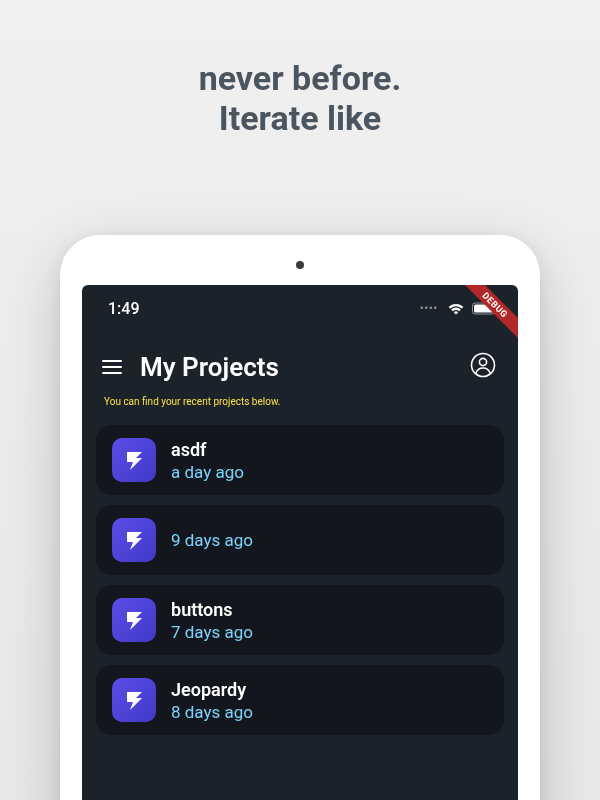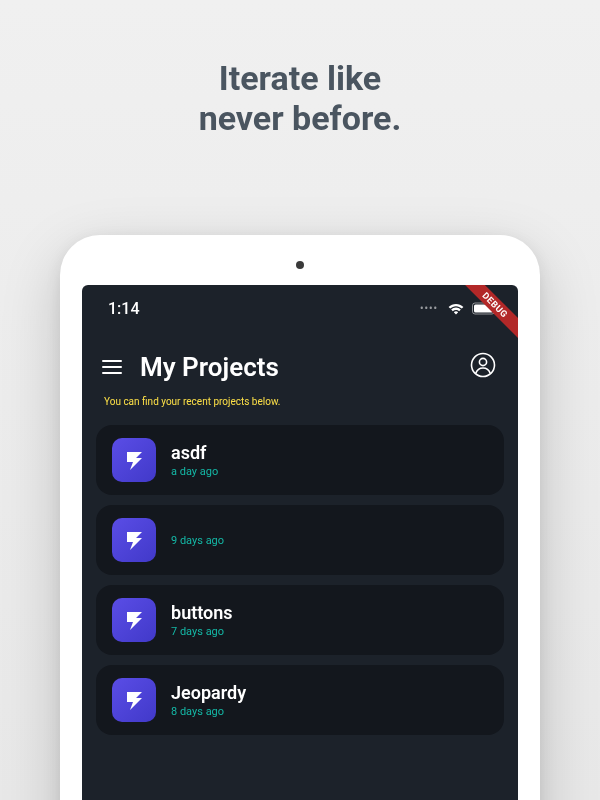--- a/index.html
+++ b/index.html
@@ -119,8 +119,8 @@
 <body>
 
 <div class="headline">
+  <div>never before.</div>
   <div>Iterate like</div>
-  <div>never before.</div>
 </div>
 
 <div class="tablet">

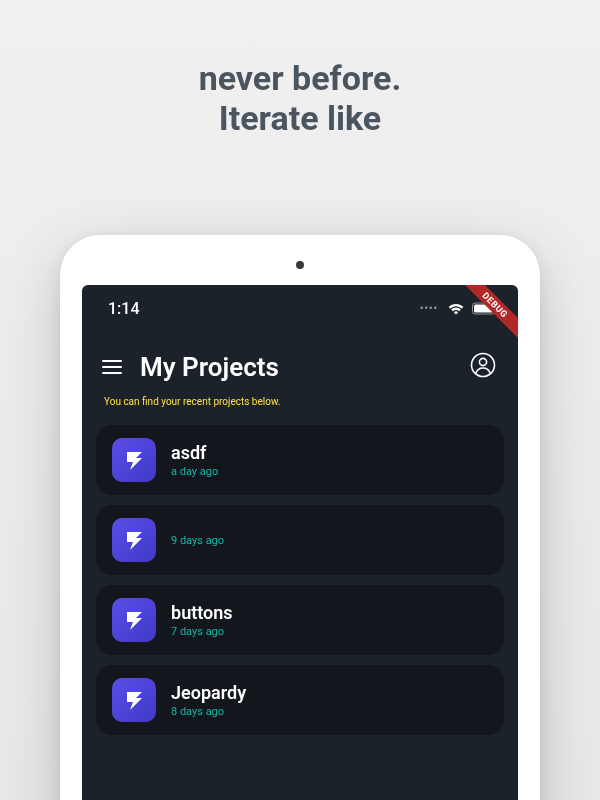--- a/index.html
+++ b/index.html
@@ -130,7 +130,7 @@
     <div class="debug-banner">DEBUG</div>
 
     <div class="status-bar">
-      <span>1:14</span>
+      <span>1:49</span>
       <div class="status-right">
         <span class="dots">••••</span>
         <span class="wifi-icon">

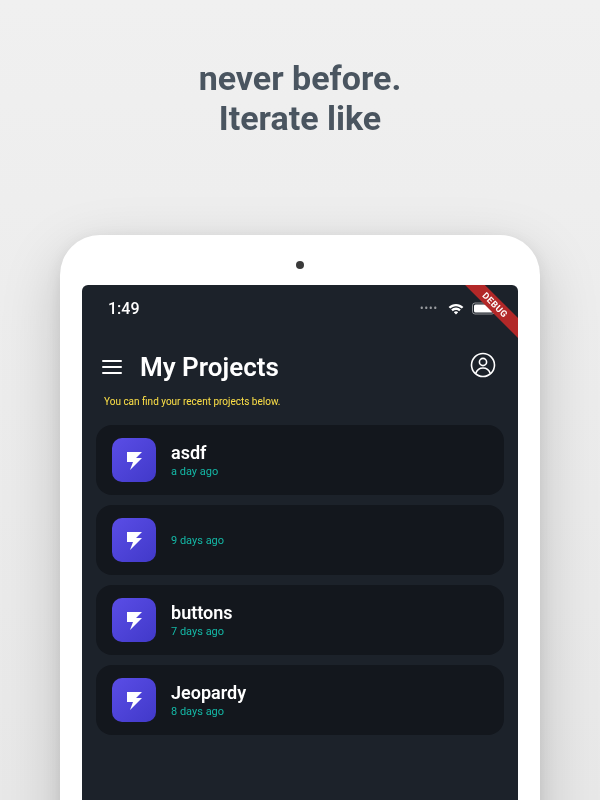--- a/index.html
+++ b/index.html
@@ -113,7 +113,7 @@
     }
     .project-info { display: flex; flex-direction: column; gap: 2px; }
     .project-name { font-size: 18px; font-weight: 600; color: #fff; }
-    .project-time { font-size: 11px; color: #14b8a6; }
+    .project-time { font-size: 17px; color: #7dd3fc; }
   </style>
 </head>
 <body>

